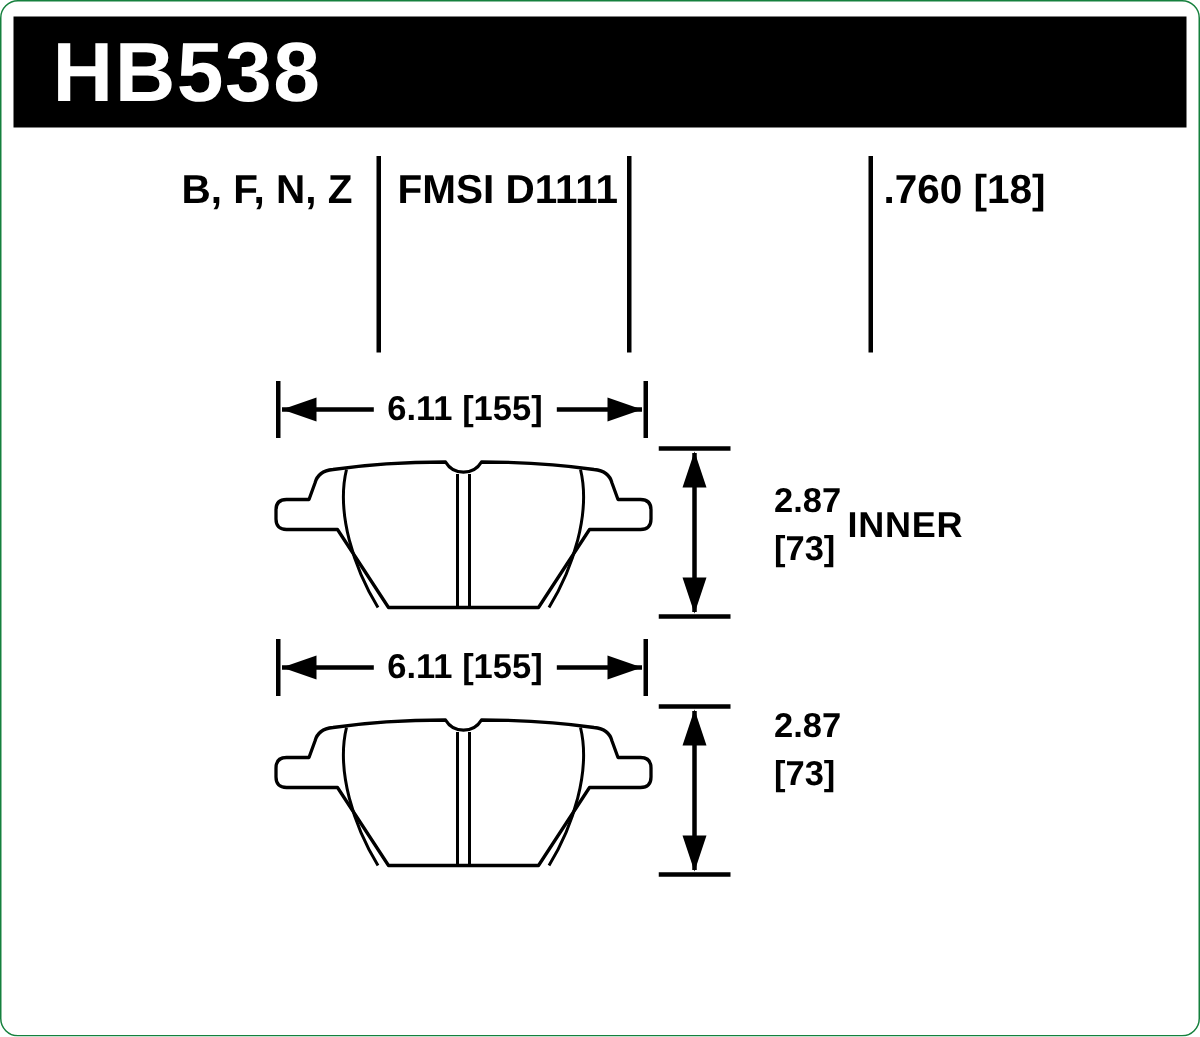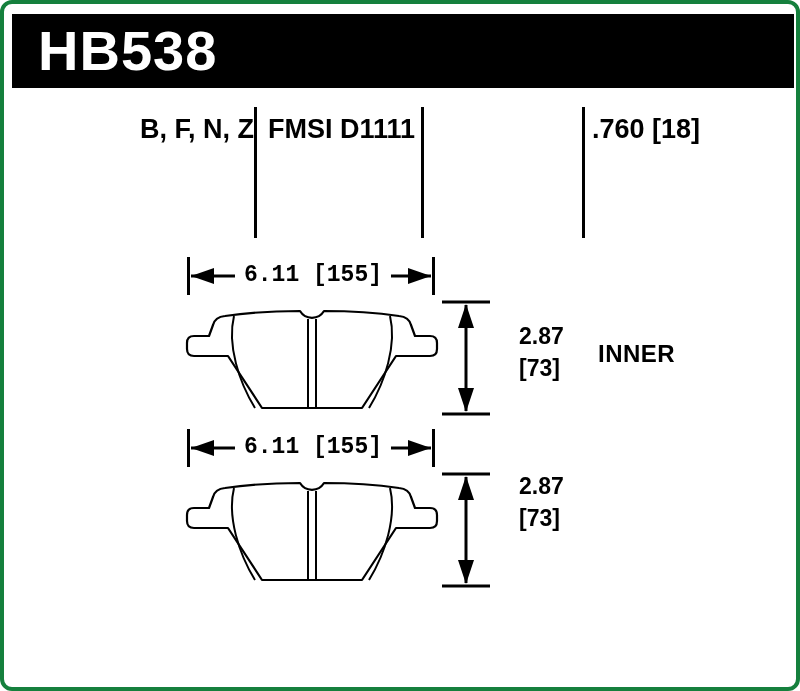--- a/index.html
+++ b/index.html
@@ -13,7 +13,7 @@
     width: 800px;
     height: 691px;
     background: #ffffff;
-    border: 4px solid #15803d;
+    border: 1px solid #15803d;
     border-radius: 12px;
     box-sizing: border-box;
     overflow: hidden;

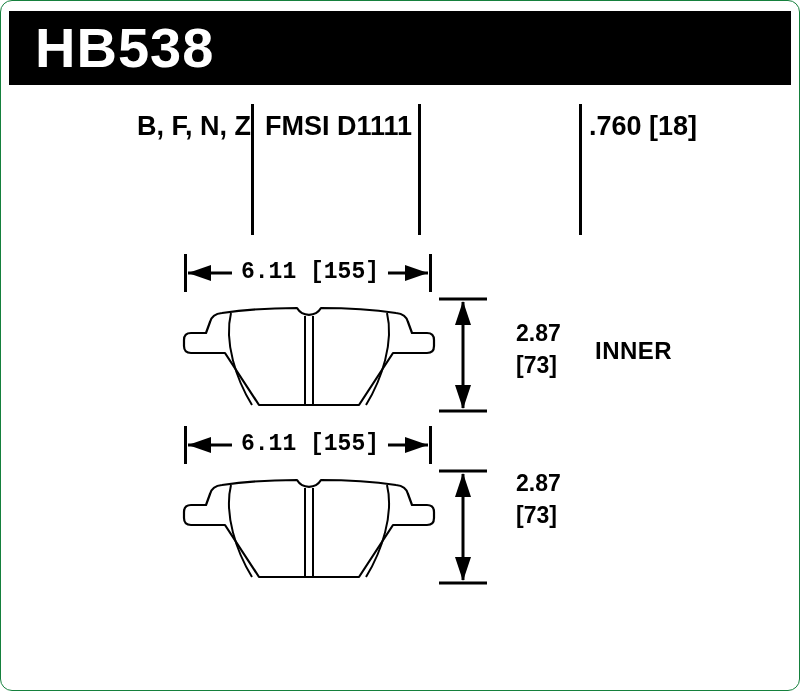--- a/index.html
+++ b/index.html
@@ -100,7 +100,7 @@
     <div id="part-number">HB538</div>
   </div>
 
-  <div class="abs spec-text" style="left:136px;text-align:center;">B, F, N, Z</div>
+  <div class="abs spec-text" style="left:120px;text-align:center;">B, F, N, Z</div>
   <div class="abs vline" style="left:250px;"></div>
   <div class="abs spec-text" style="left:264px;">FMSI D1111</div>
   <div class="abs vline" style="left:417px;"></div>

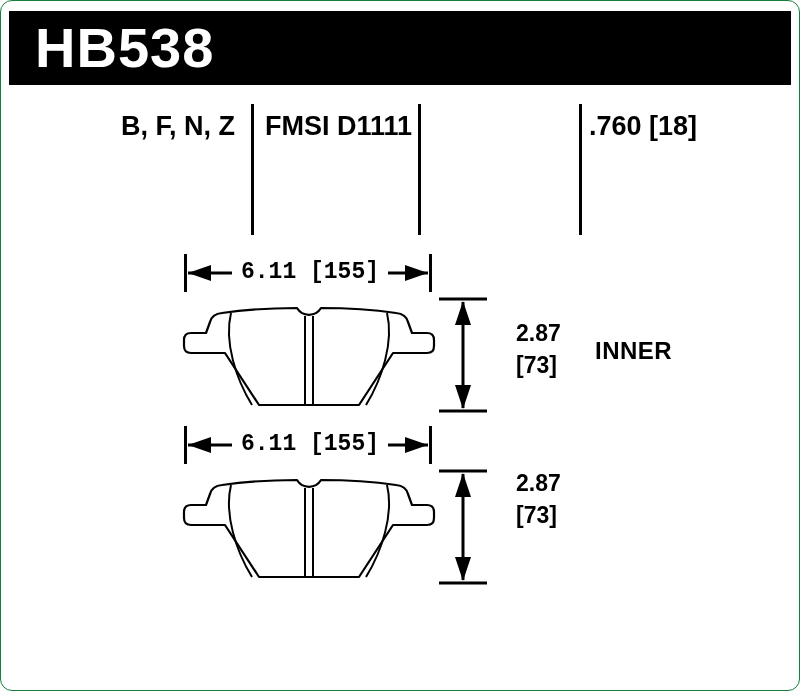--- a/index.html
+++ b/index.html
@@ -55,7 +55,6 @@
   .width-dim {
     width: 252px;
     height: 38px;
-    font-family: Liberation Mono, monospace;
   }
   .width-dim .dim-label {
     position: absolute;

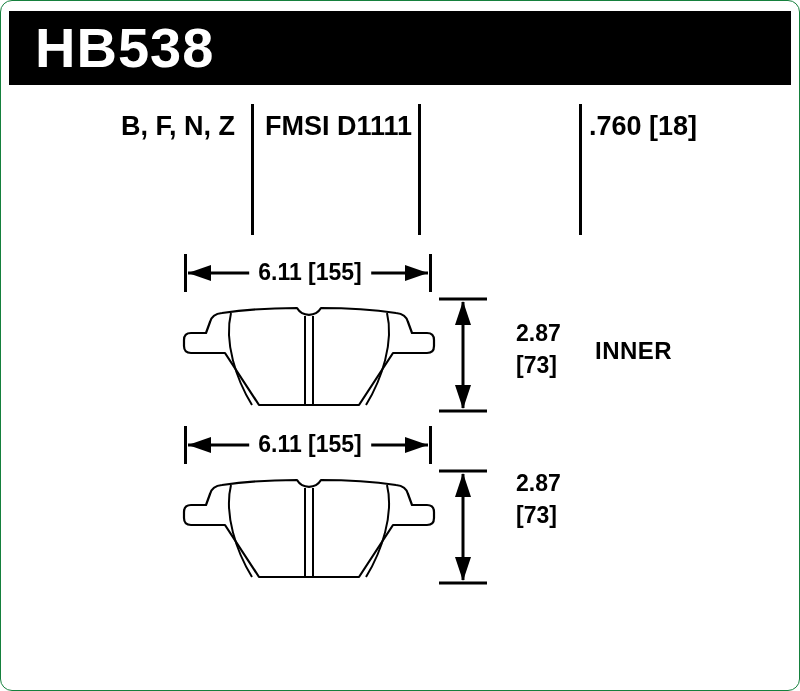--- a/index.html
+++ b/index.html
@@ -137,7 +137,7 @@
     <div>[73]</div>
   </div>
 
-  <div class="abs pos-label" style="left:594px; top:336px;">INNER</div>
+  <div class="abs pos-label" style="left:564px; top:336px;">INNER</div>
 
   <div class="abs width-dim" style="left:183px; top:425px;">
     <svg width="248" height="38" viewBox="0 0 248 38">

